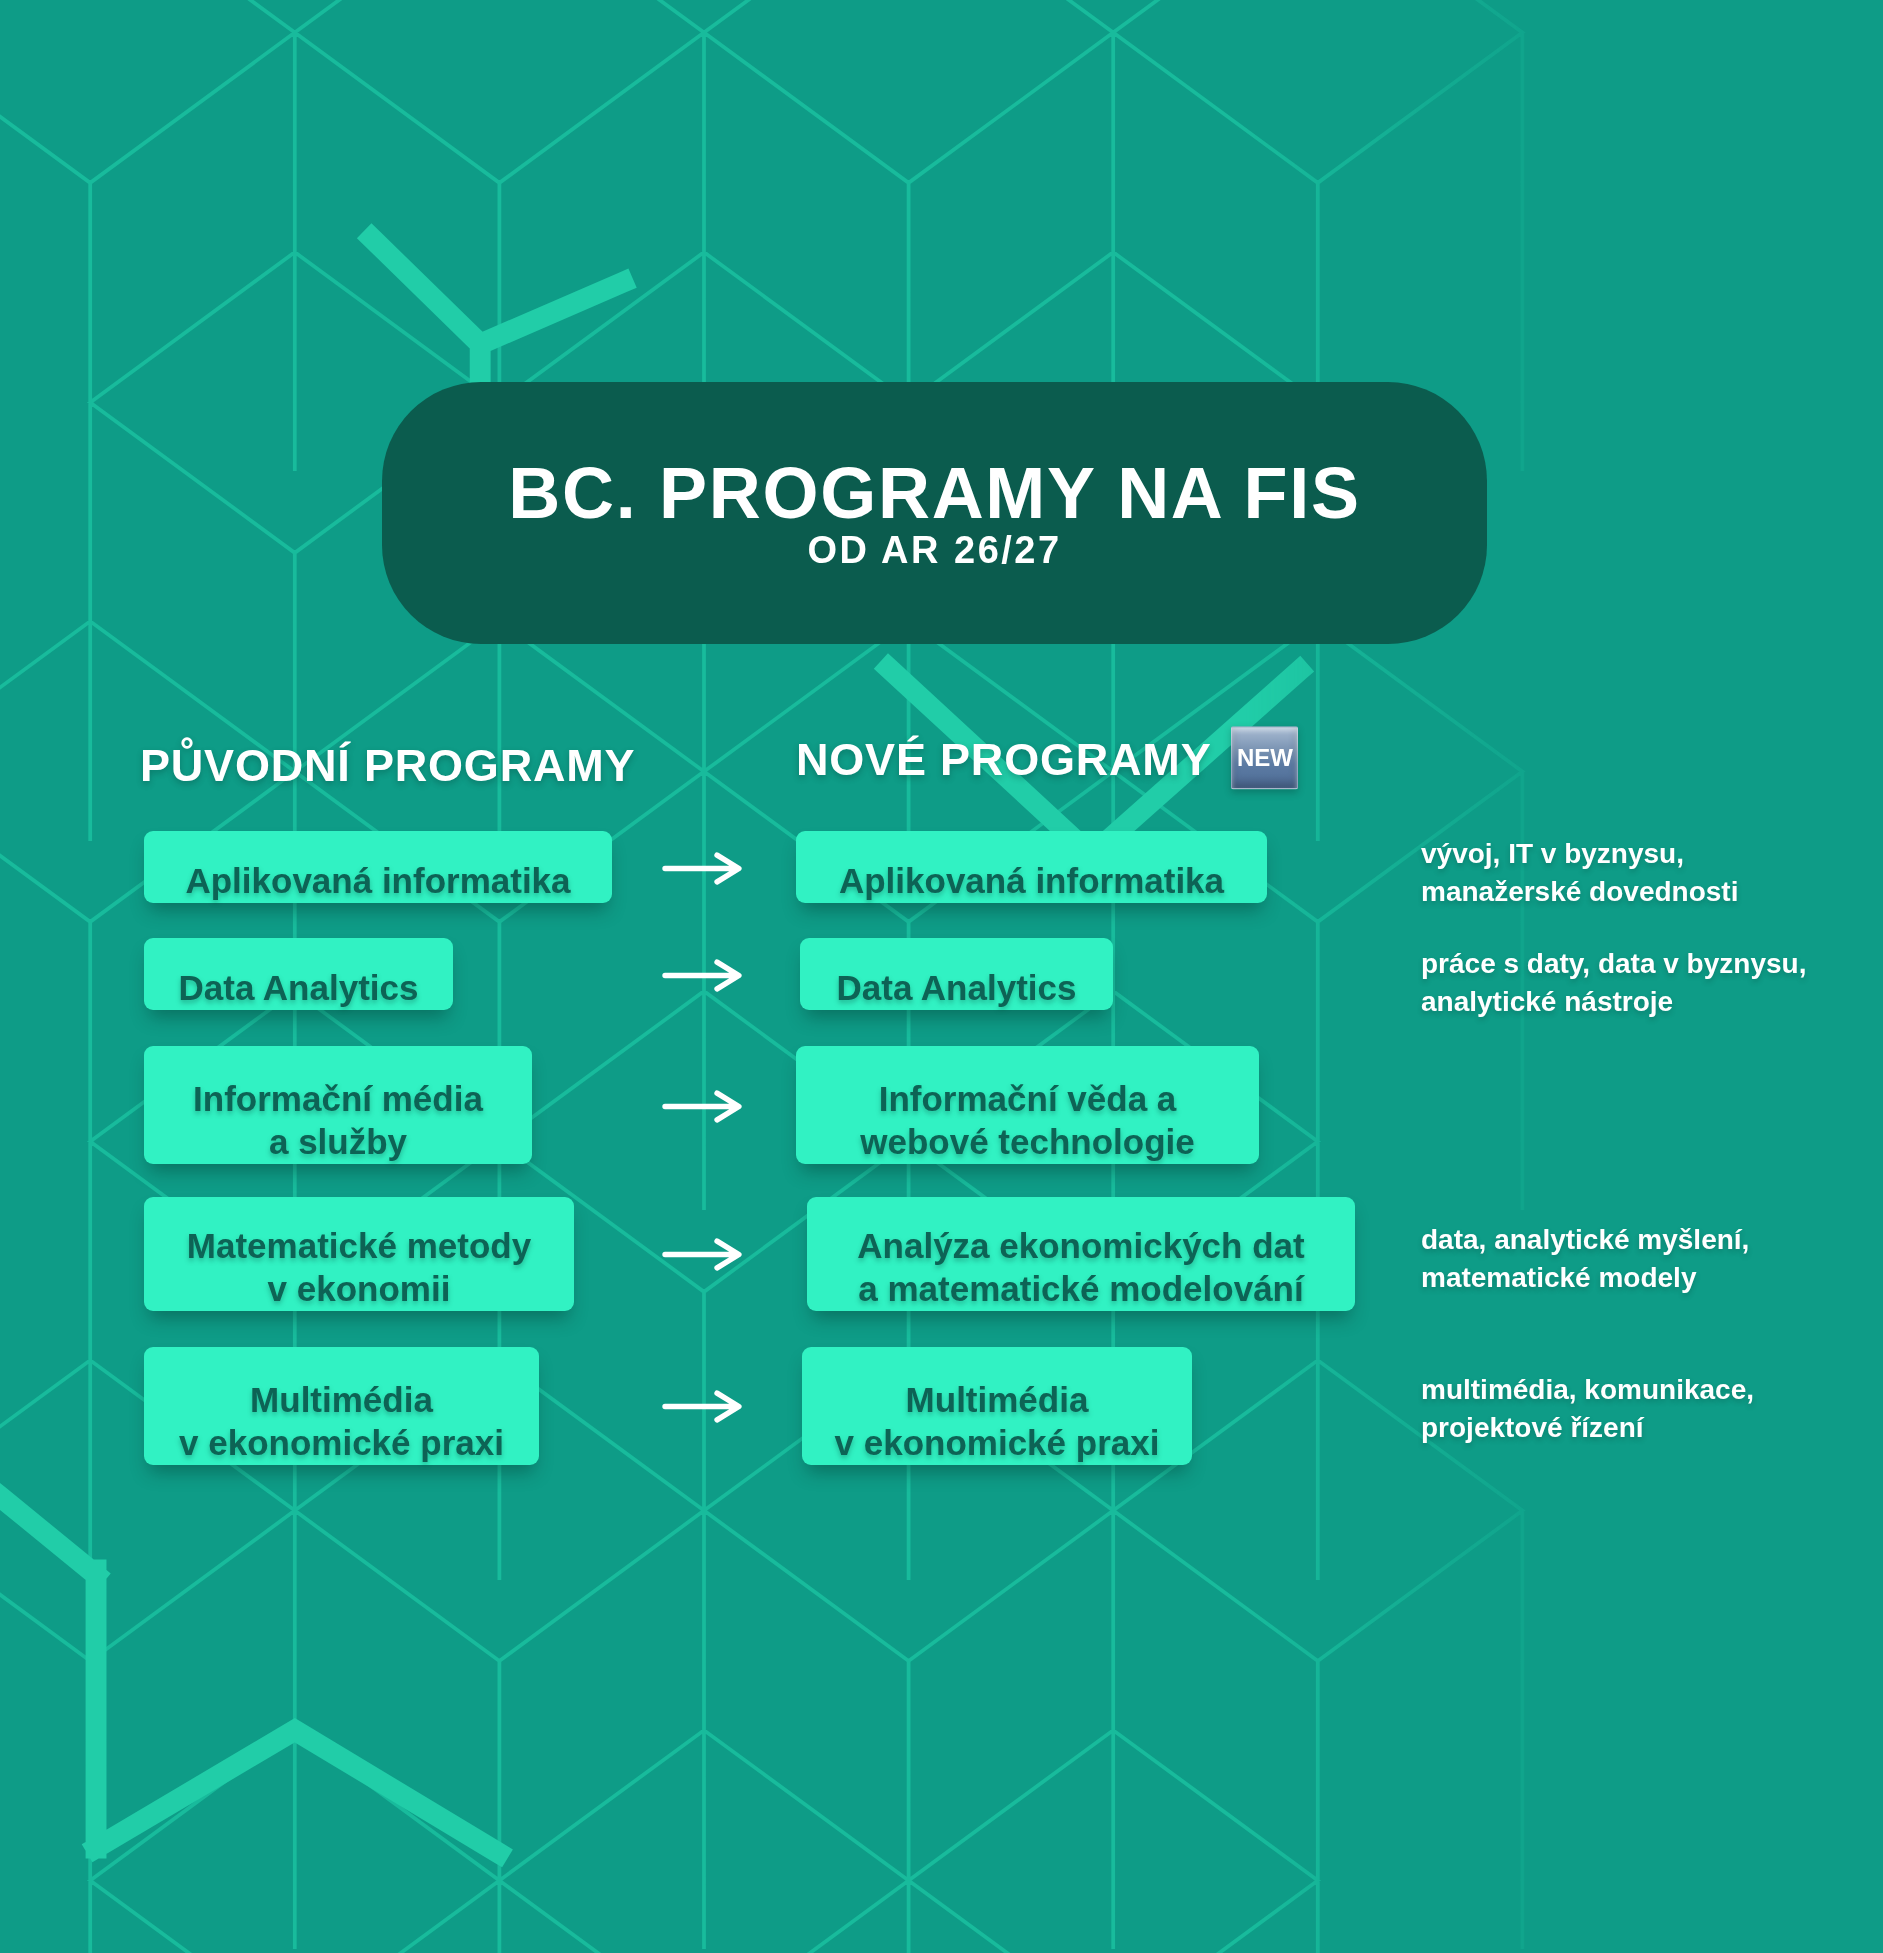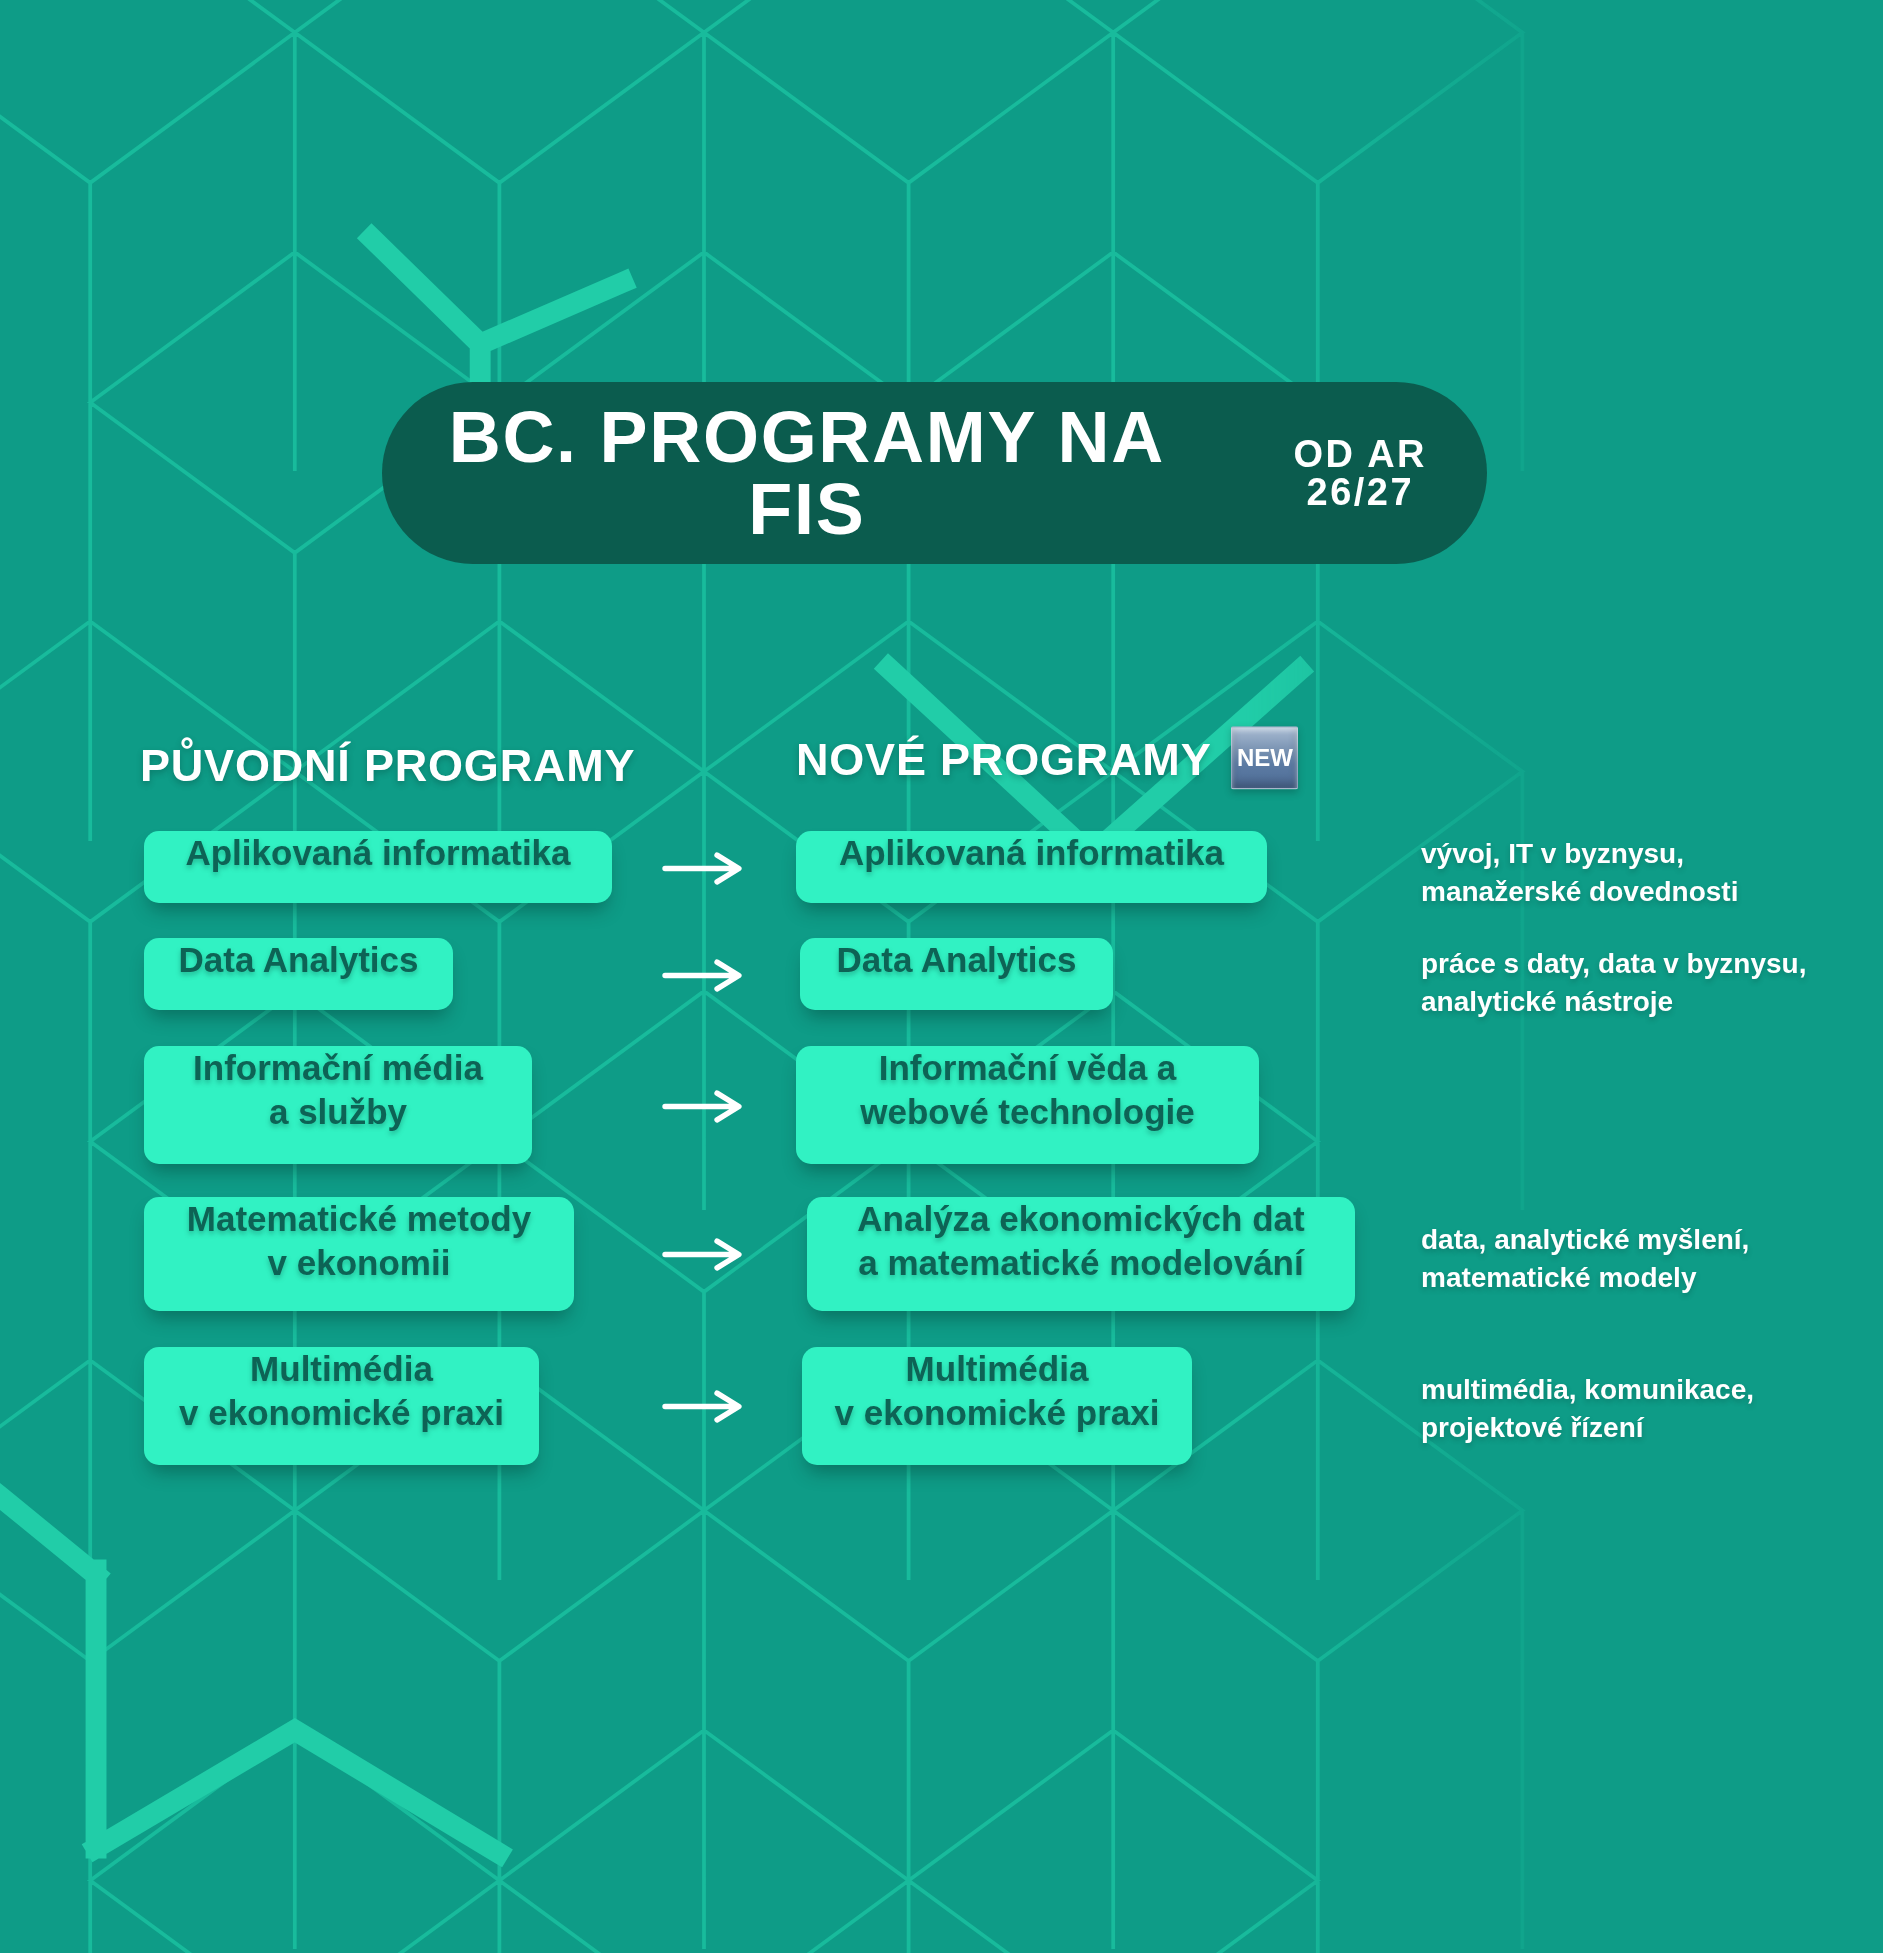--- a/index.html
+++ b/index.html
@@ -30,9 +30,9 @@
 
   
   .pill{
-    position:absolute;left:382px;top:382px;width:1105px;height:182px;
+    position:absolute;left:382px;top:382px;width:1105px;height:262px;
     background:var(--pill);border-radius:99px;
-    display:flex;flex-direction:row;align-items:center;justify-content:center;gap:2px;
+    display:flex;flex-direction:column;align-items:center;justify-content:center;gap:2px;
     color:var(--white);text-align:center;
   }
   .pill .title{font-size:72px;font-weight:700;letter-spacing:1.7px;line-height:1;}

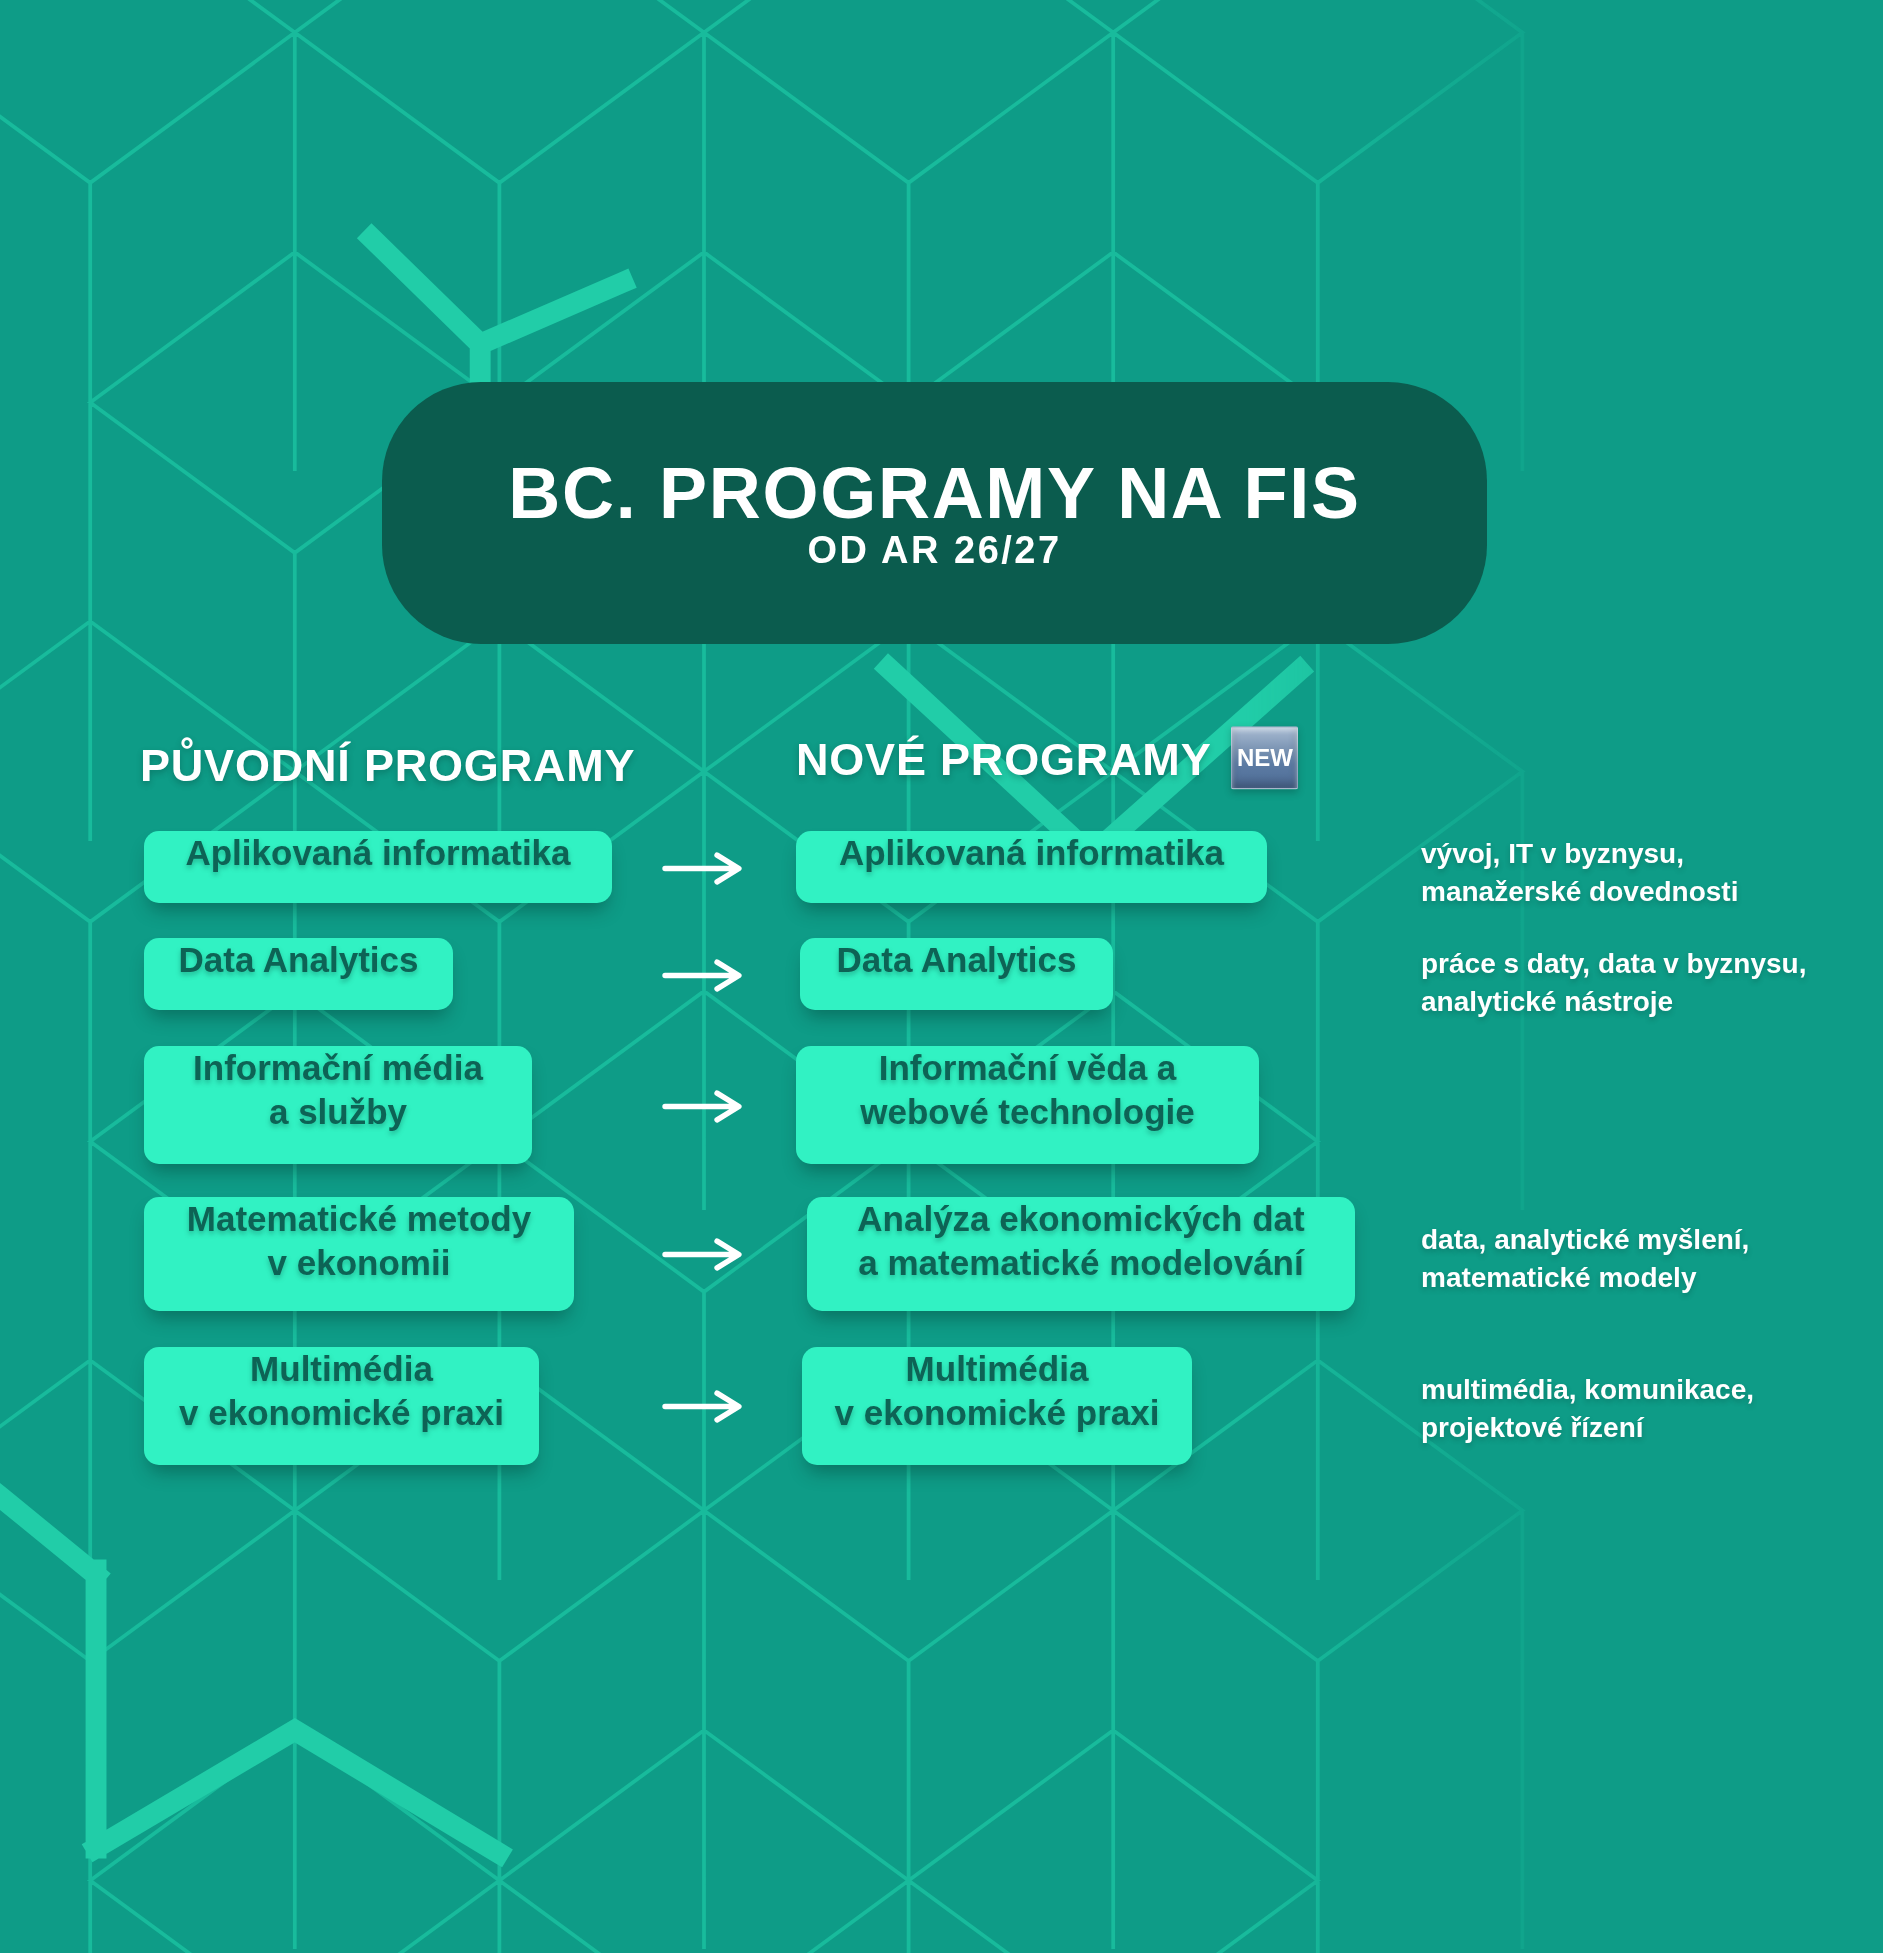--- a/index.html
+++ b/index.html
@@ -57,8 +57,8 @@
 
   
   .box{
-    position:absolute;background:var(--box);border-radius:15px;
-    display:flex;align-items:flex-start;justify-content:center;text-align:center;
+    position:absolute;background:var(--box);border-radius:9px;
+    display:flex;align-items:flex-end;justify-content:center;text-align:center;
     box-shadow:0 11.7px 18.4px -5px rgba(0,45,37,.38);
   }
   .box span{

